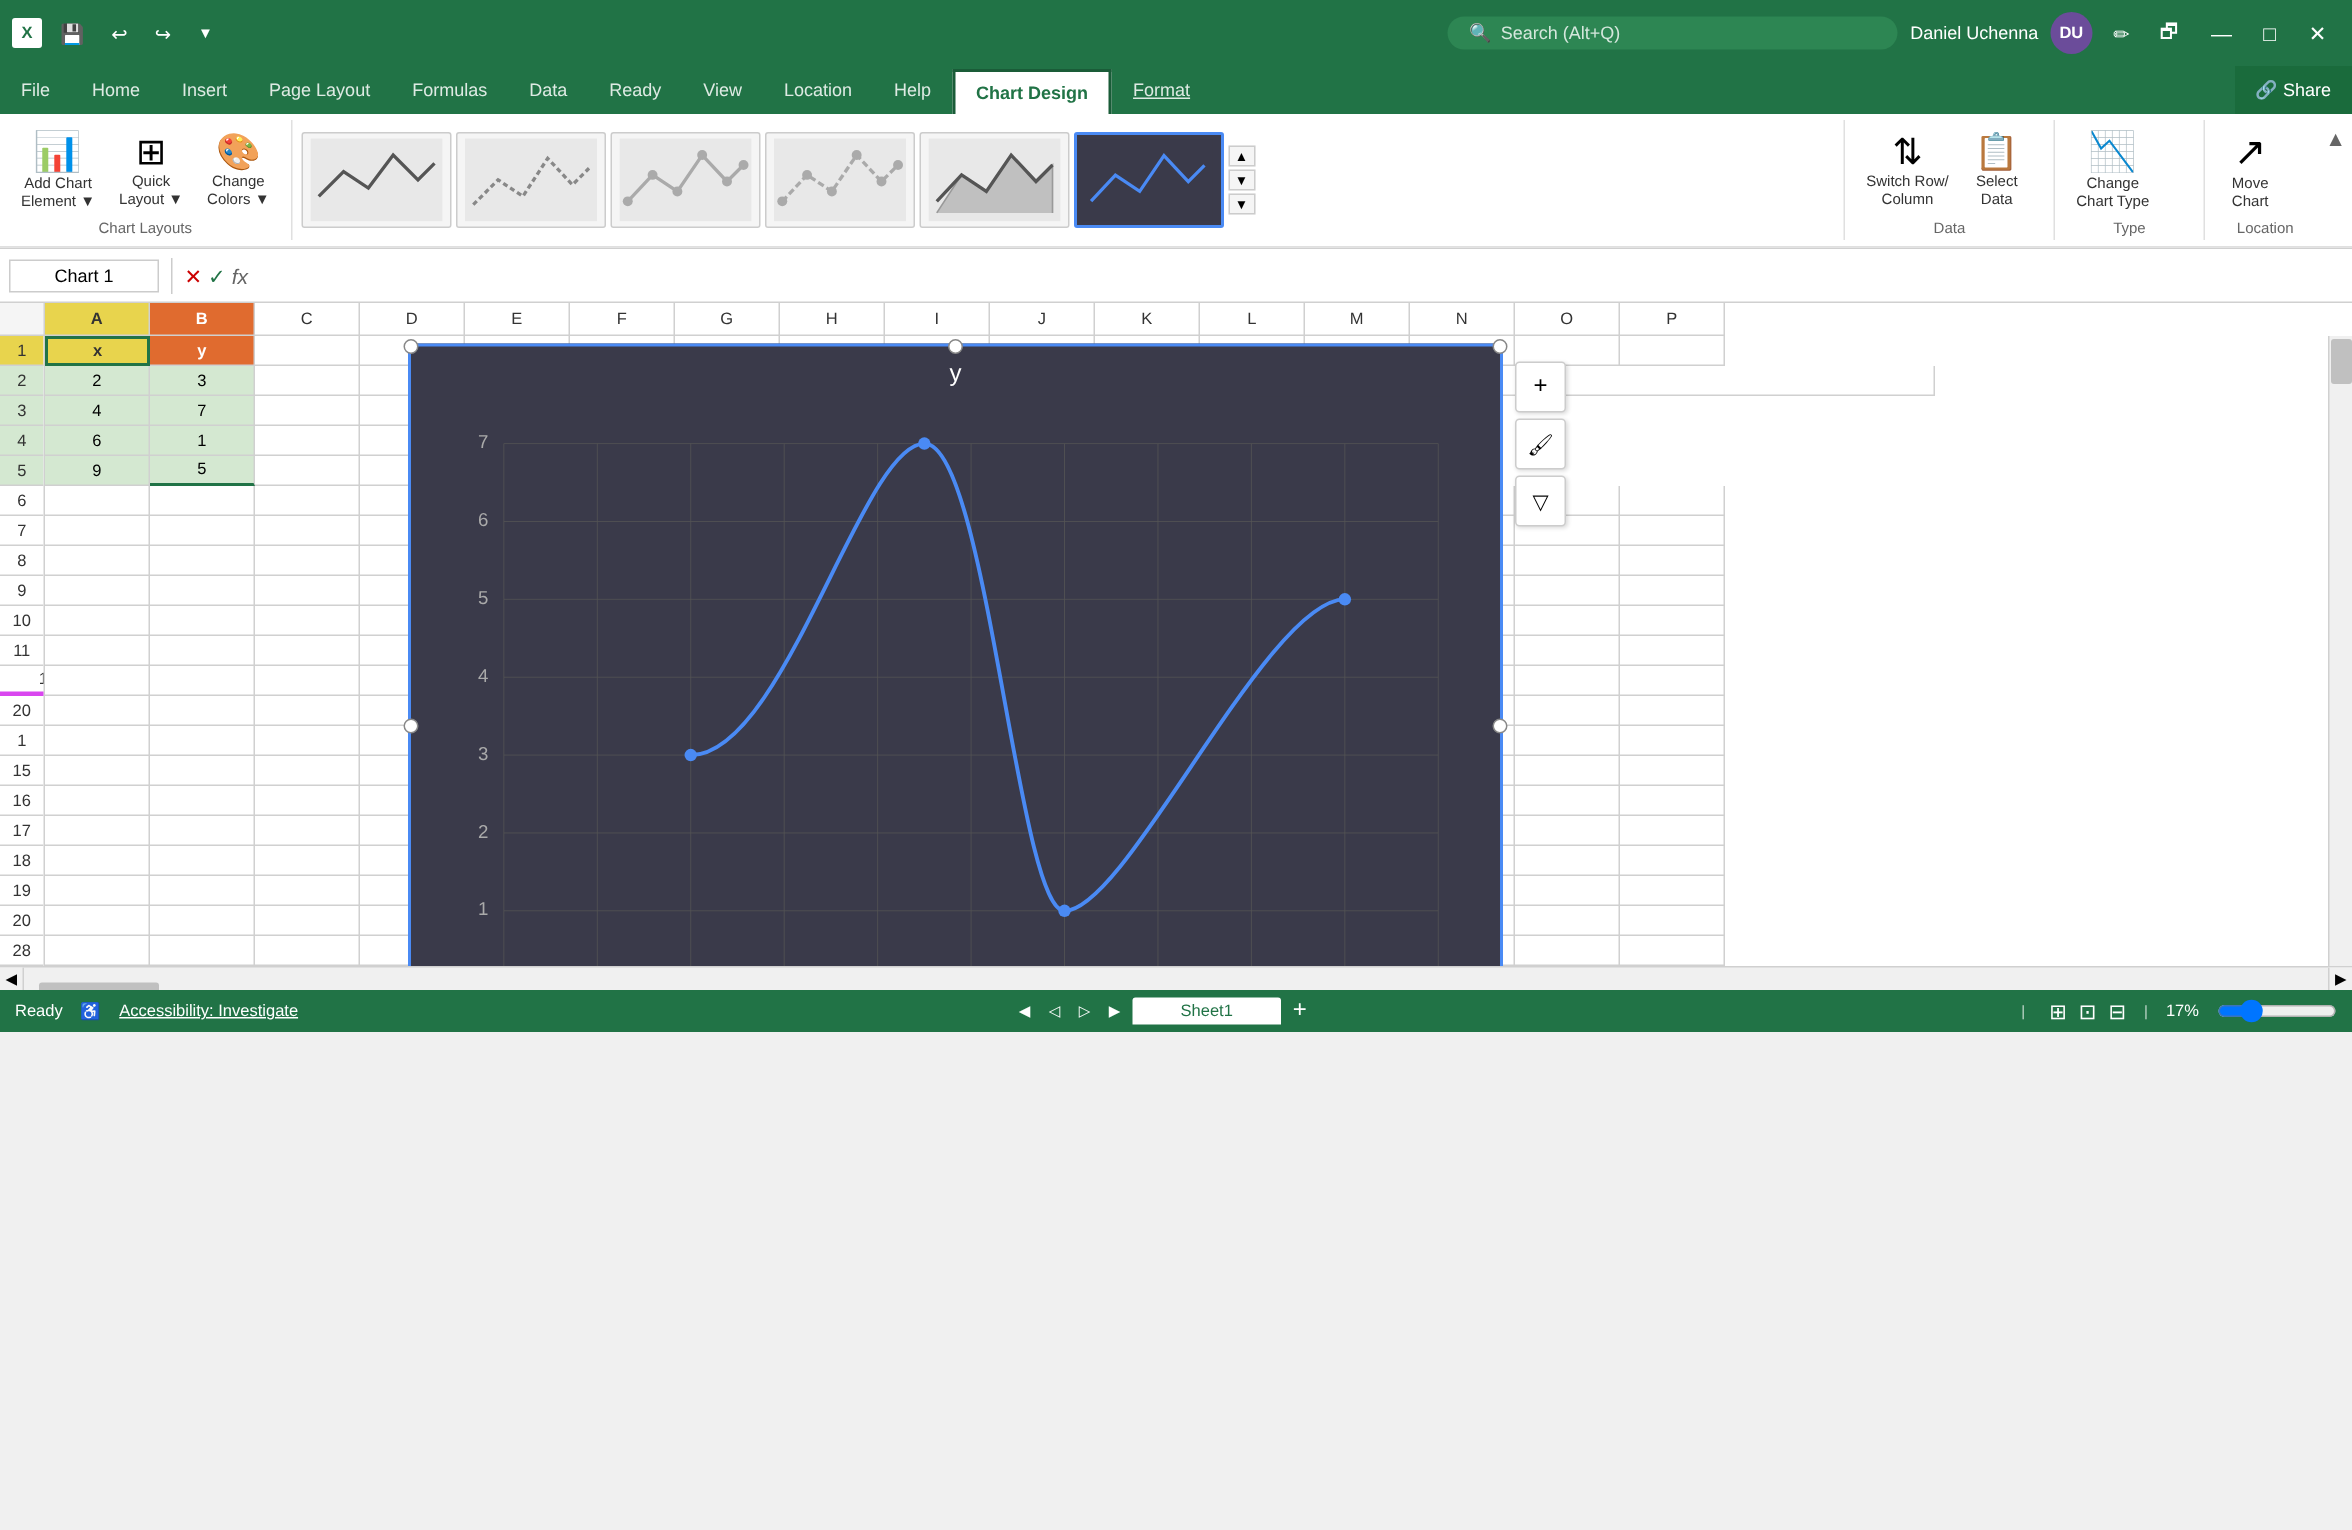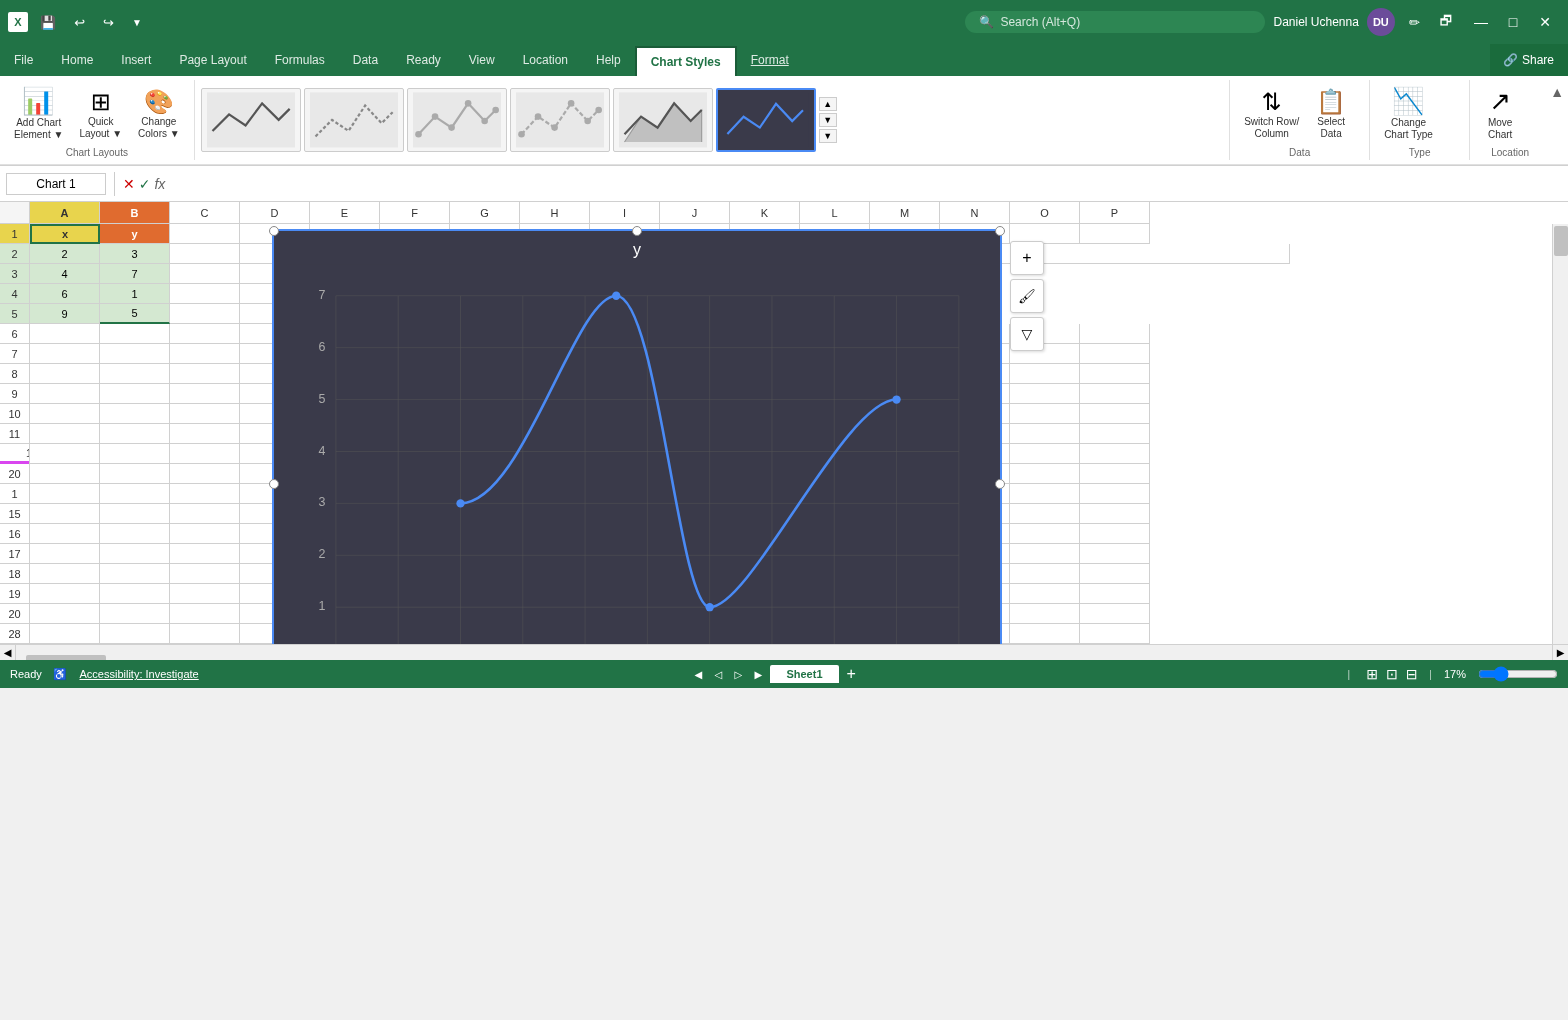--- a/index.html
+++ b/index.html
@@ -126,7 +126,7 @@
     <button class="ribbon-tab">View</button>
     <button class="ribbon-tab">Location</button>
     <button class="ribbon-tab">Help</button>
-    <button class="ribbon-tab chart-design" style="background:white;color:#217346;font-weight:600;border:2px solid #1a5c38;border-bottom:none;margin-top:2px;">Chart Styles</button>
+    <button class="ribbon-tab chart-design" style="background:white;color:#217346;font-weight:600;border:2px solid #1a5c38;border-bottom:none;margin-top:2px;">Chart Design</button>
     <button class="ribbon-tab format-tab">Format</button>
     <button class="ribbon-tab share-btn" style="margin-left:auto;background:#1a6b3c;">🔗 Share</button>
   </div>

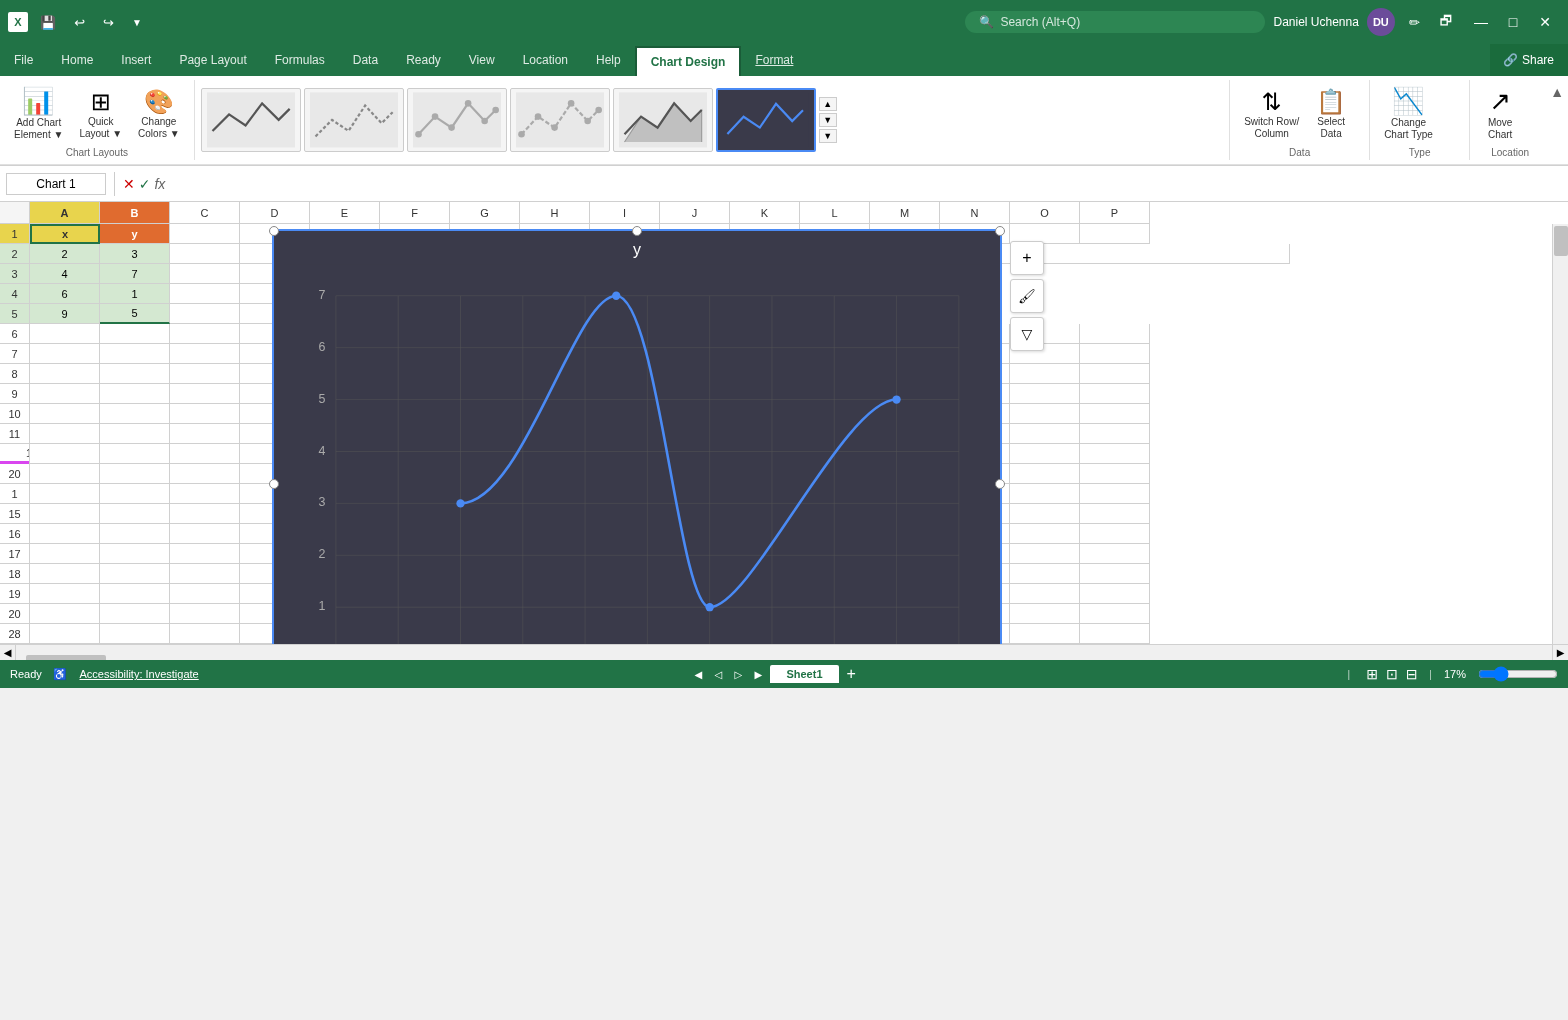--- a/index.html
+++ b/index.html
@@ -70,7 +70,7 @@
     .status-bar { height: 28px; background: #217346; color: white; display: flex; align-items: center; padding: 0 10px; font-size: 11px; justify-content: space-between; }
     .status-left { display: flex; gap: 12px; align-items: center; }
     .status-right { display: flex; gap: 8px; align-items: center; }
-    .sheet-tab { background: white; color: #217346; padding: 3px 16px; border-radius: 2px 2px 0 0; font-size: 11px; font-weight: 700; cursor: pointer; }
+    .sheet-tab { background: white; color: #217346; padding: 3px 32px; border-radius: 2px 2px 0 0; font-size: 11px; font-weight: 400; cursor: pointer; }
     .sheet-add { color: white; font-size: 16px; cursor: pointer; margin-left: 4px; }
 
     .col-h { flex-shrink: 0; border-right: 1px solid #d0d0d0; text-align: center; font-size: 11px; color: #333; height: 22px; display: flex; align-items: center; justify-content: center; }

